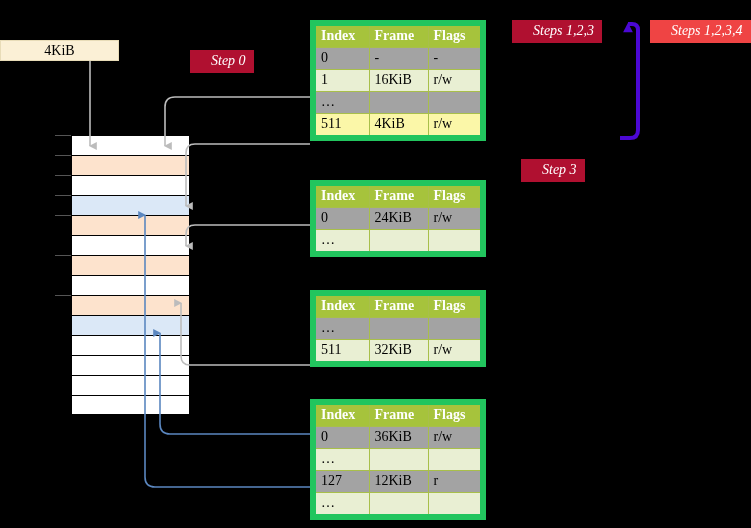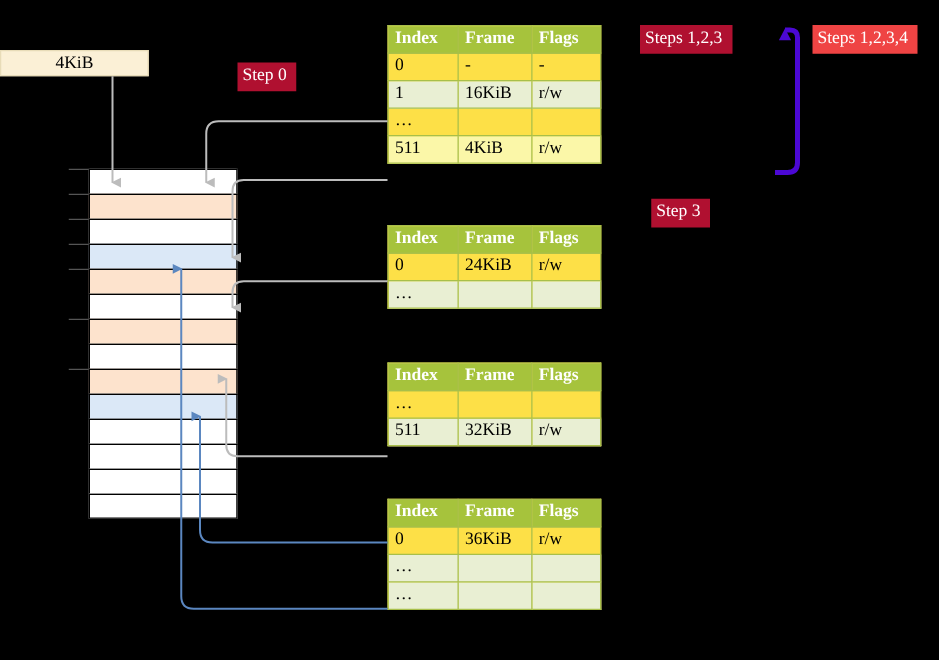--- a/index.html
+++ b/index.html
@@ -39,8 +39,8 @@
 
   
   .ptable{
-    position:absolute;border-collapse:collapse;border:1px solid #22c55e;
-    background:#fde047;
+    position:absolute;border-collapse:collapse;border:6px solid #22c55e;
+    background:#a3a3a3;
   }
   .ptable td,.ptable th{
     border:1px solid #a8bf4a;

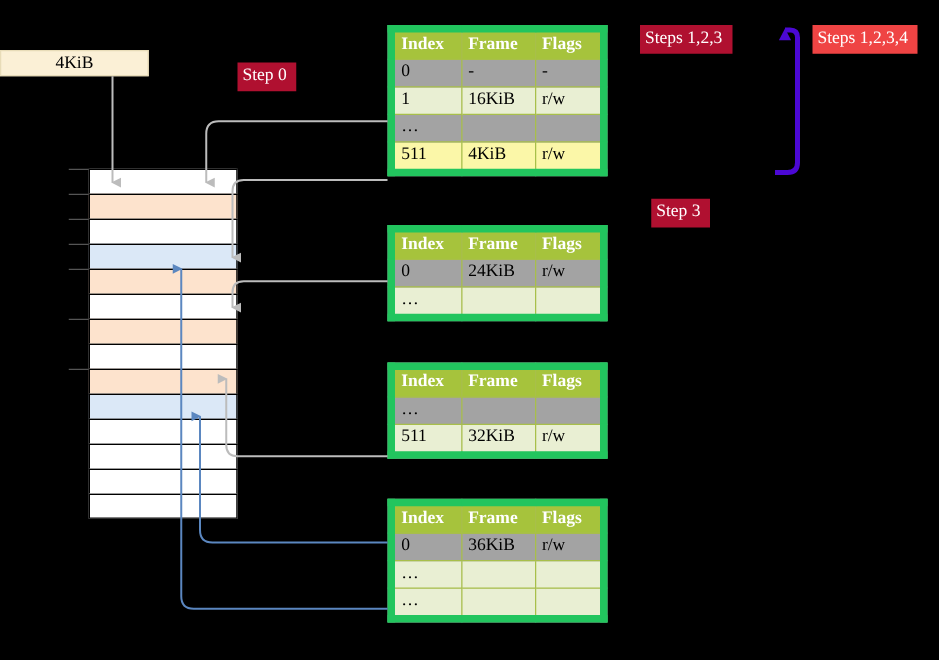--- a/index.html
+++ b/index.html
@@ -11,8 +11,9 @@
   
   .badge{
     position:absolute;color:#fff;font-size:14px;line-height:1;
-    padding:4px 8px 5px 4px;white-space:nowrap;
+    padding:4px 8px 5px 21px;white-space:nowrap;
     font-family:"Liberation Serif", serif;
+    font-style:italic;
   }
   .badge.red{background:#b01030;}
   .badge.violet{background:#ef4444;}

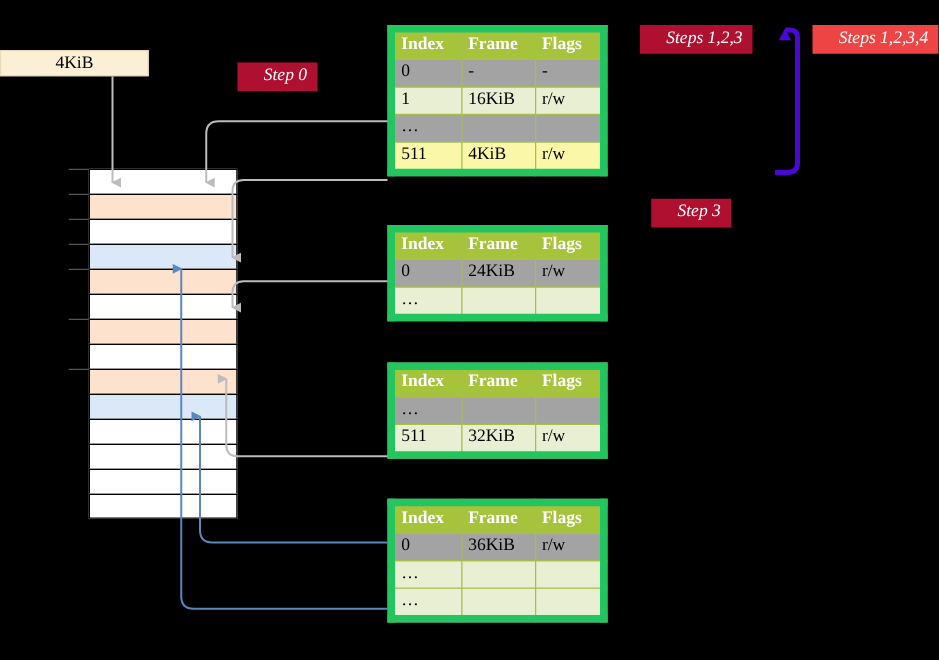--- a/index.html
+++ b/index.html
@@ -191,6 +191,11 @@
           <td class="c1"></td>
           <td class="c2"></td>
         </tr>
+        <tr>
+          <td class="c0">127</td>
+          <td class="c1">12KiB</td>
+          <td class="c2">r</td>
+        </tr>
         <tr class="alt">
           <td class="c0">…</td>
           <td class="c1"></td>

